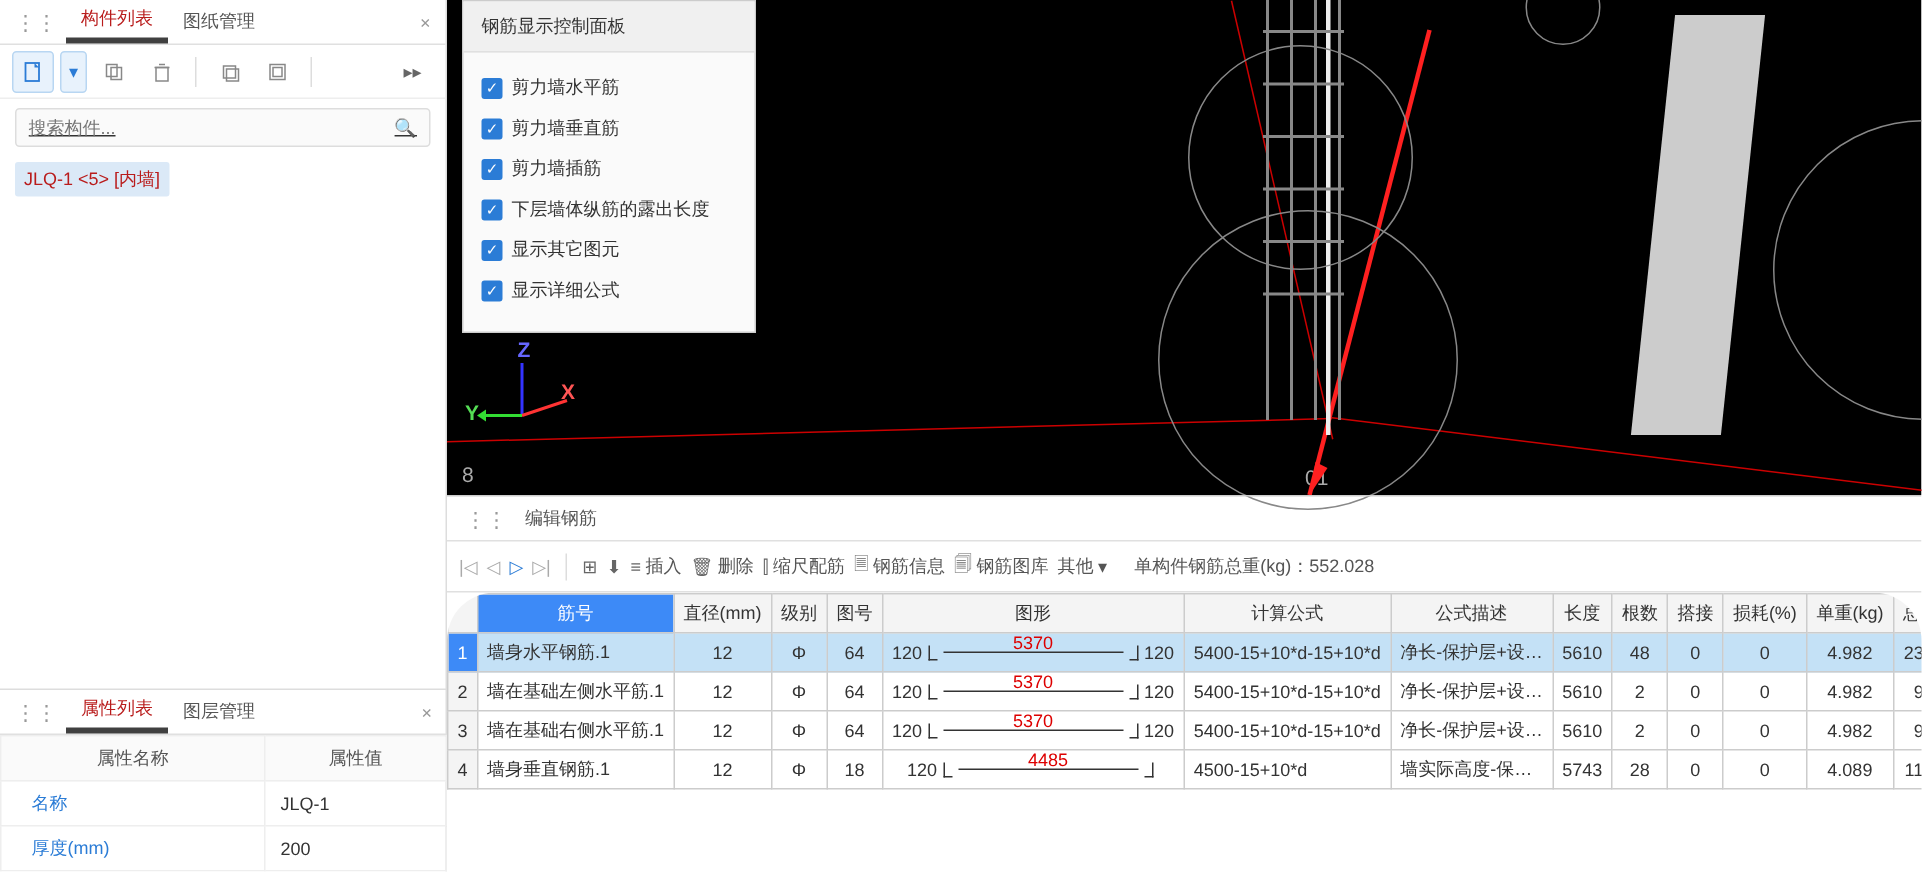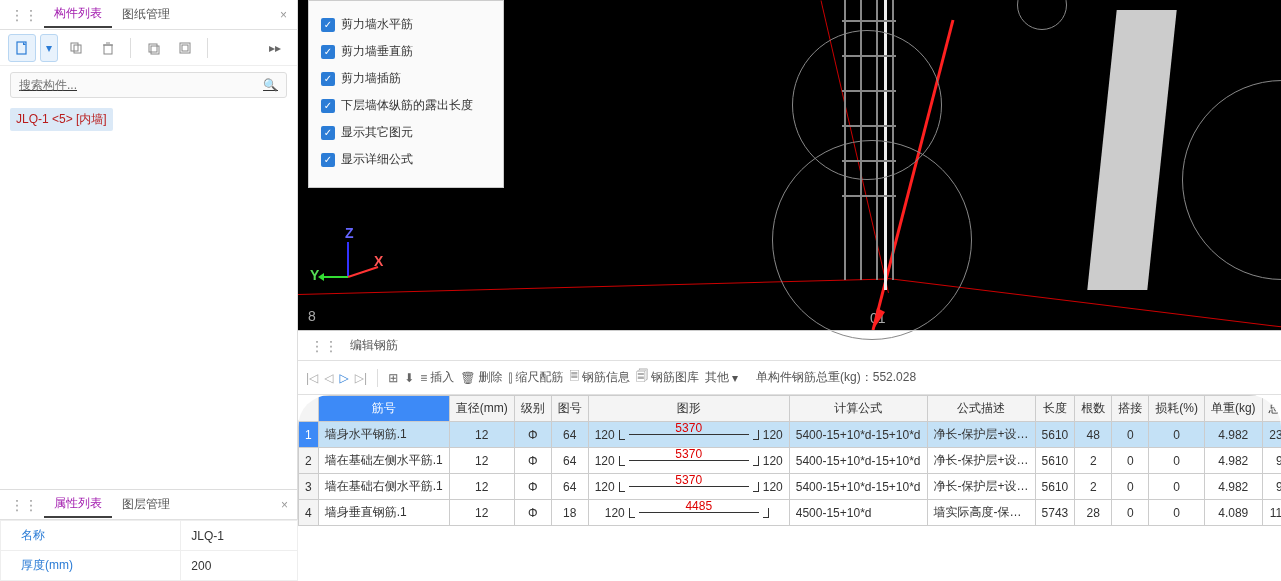--- a/index.html
+++ b/index.html
@@ -8,7 +8,7 @@
 .tabs-row { display: flex; align-items: center; height: 30px; border-bottom: 1px solid #e0e0e0; padding: 0 4px; }
 .drag-handle { color: #999; font-size: 14px; padding: 0 6px; cursor: move; }
 .tab { padding: 4px 10px; cursor: pointer; color: #555; }
-.tab.active { color: #a21caf; border-bottom: 2px solid #404040; }
+.tab.active { color: #b91c1c; border-bottom: 4px solid #404040; }
 .close-x { margin-left: auto; cursor: pointer; color: #999; padding: 0 6px; }
 .toolbar-row { display: flex; align-items: center; height: 36px; padding: 4px 8px; gap: 4px; border-bottom: 1px solid #eee; }
 .tool-btn { width: 28px; height: 28px; display: inline-flex; align-items: center; justify-content: center; border: 1px solid transparent; border-radius: 3px; cursor: pointer; color: #666; }

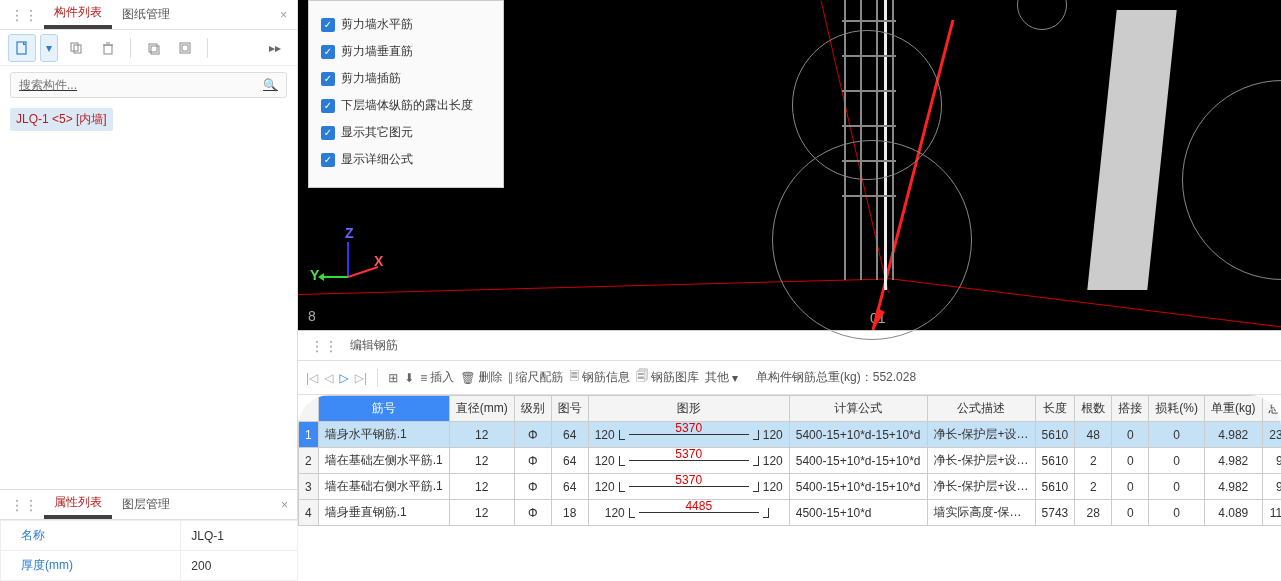--- a/index.html
+++ b/index.html
@@ -144,6 +144,7 @@
 
 <div class="viewport">
   <div class="float-panel">
+    <div class="float-header">钢筋显示控制面板</div>
     <div class="float-body">
       <div class="chk-row">
           <span class="chk">✓</span>

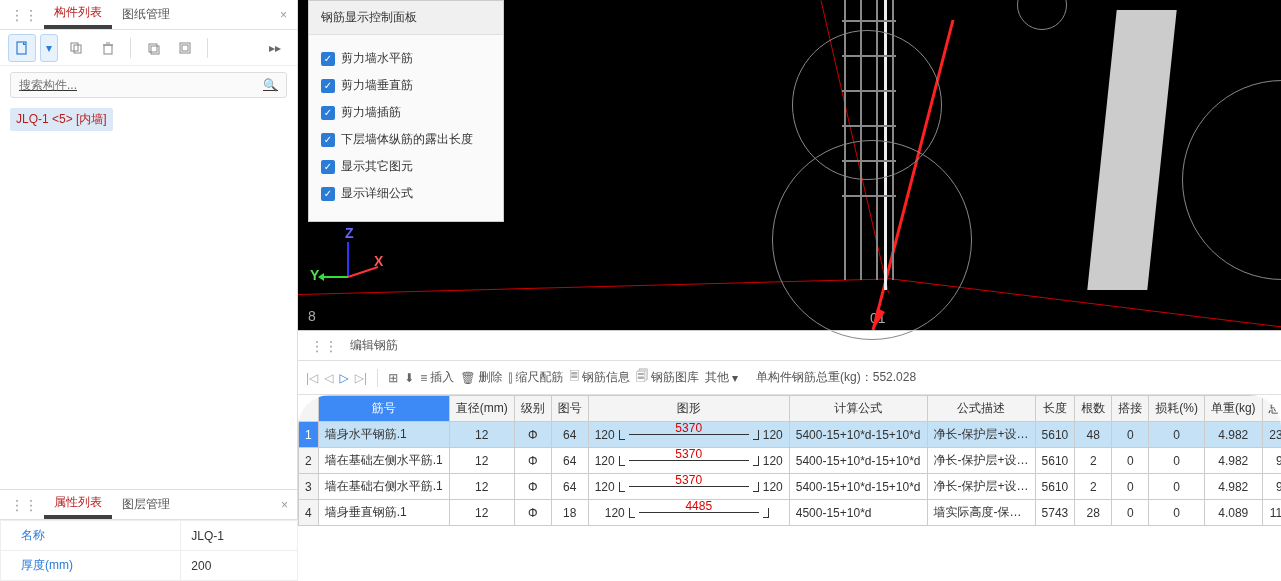--- a/index.html
+++ b/index.html
@@ -129,6 +129,10 @@
     </div>
     <table class="props-table">
       <tbody>
+          <tr>
+            <th>属性名称</th>
+            <th>属性值</th>
+          </tr>
       <tr>
             <td class="prop-name">名称</td>
             <td>JLQ-1</td>

